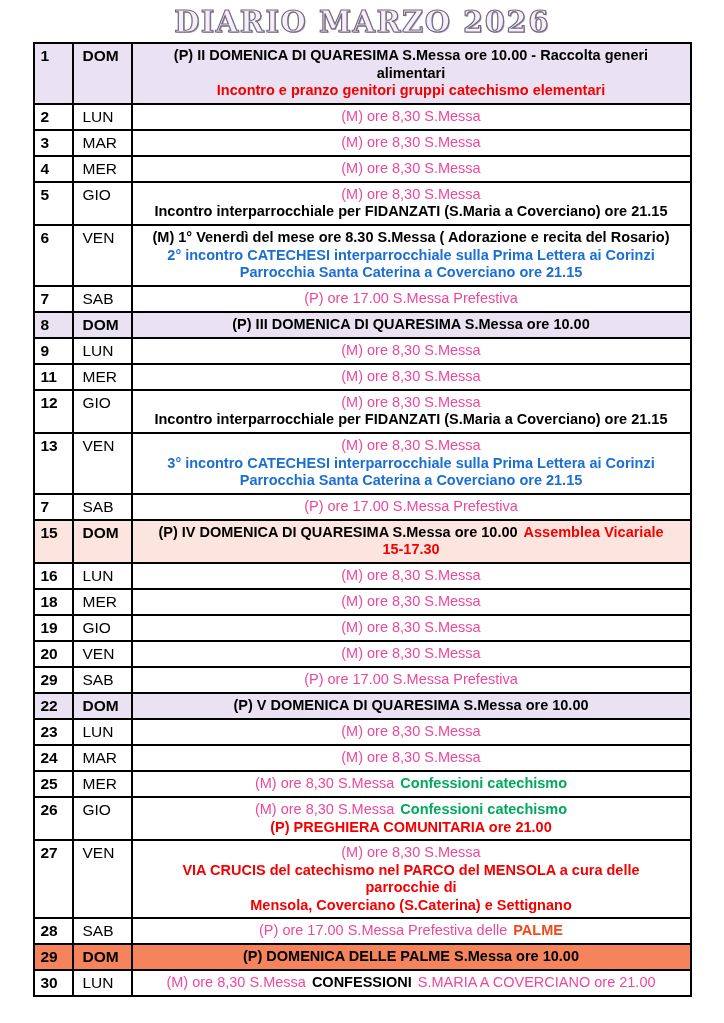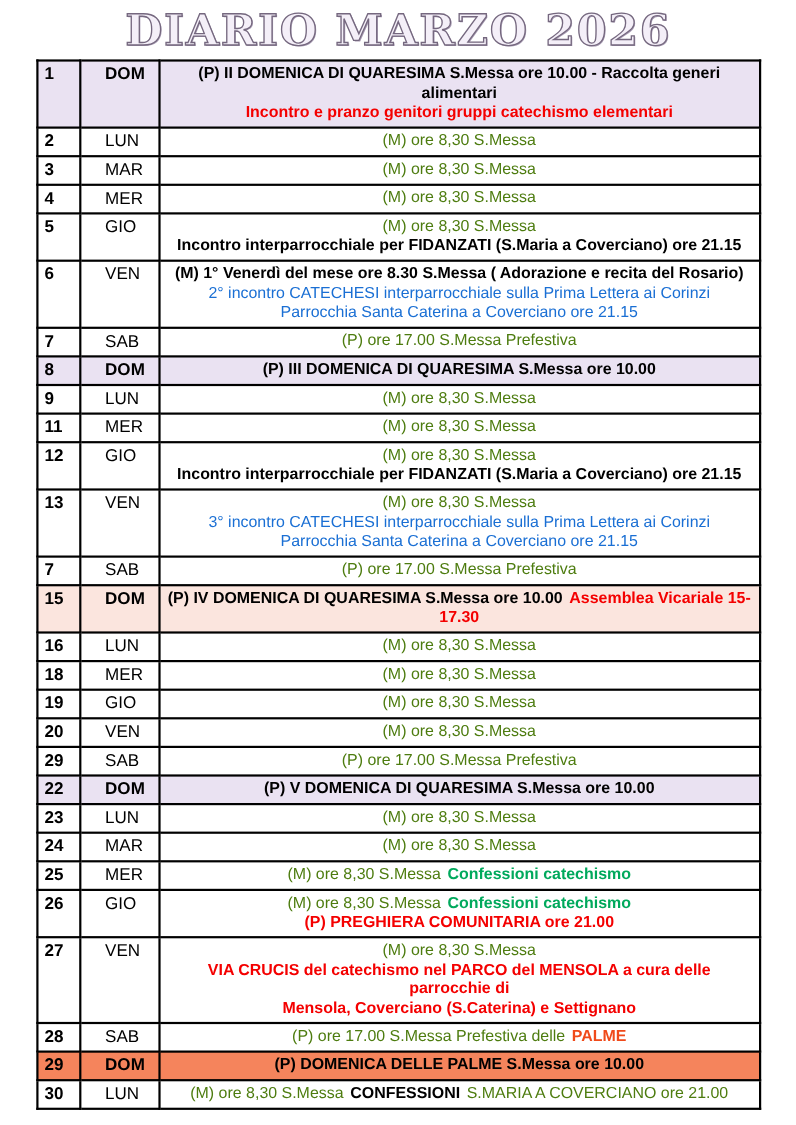--- a/index.html
+++ b/index.html
@@ -17,7 +17,7 @@
     text-align: center;
     font-family: "DejaVu Serif", serif;
     font-weight: bold;
-    font-size: 39px;
+    font-size: 29px;
     letter-spacing: 1.5px;
     margin: 5px 0 3px 0;
     color: #f4eff8;

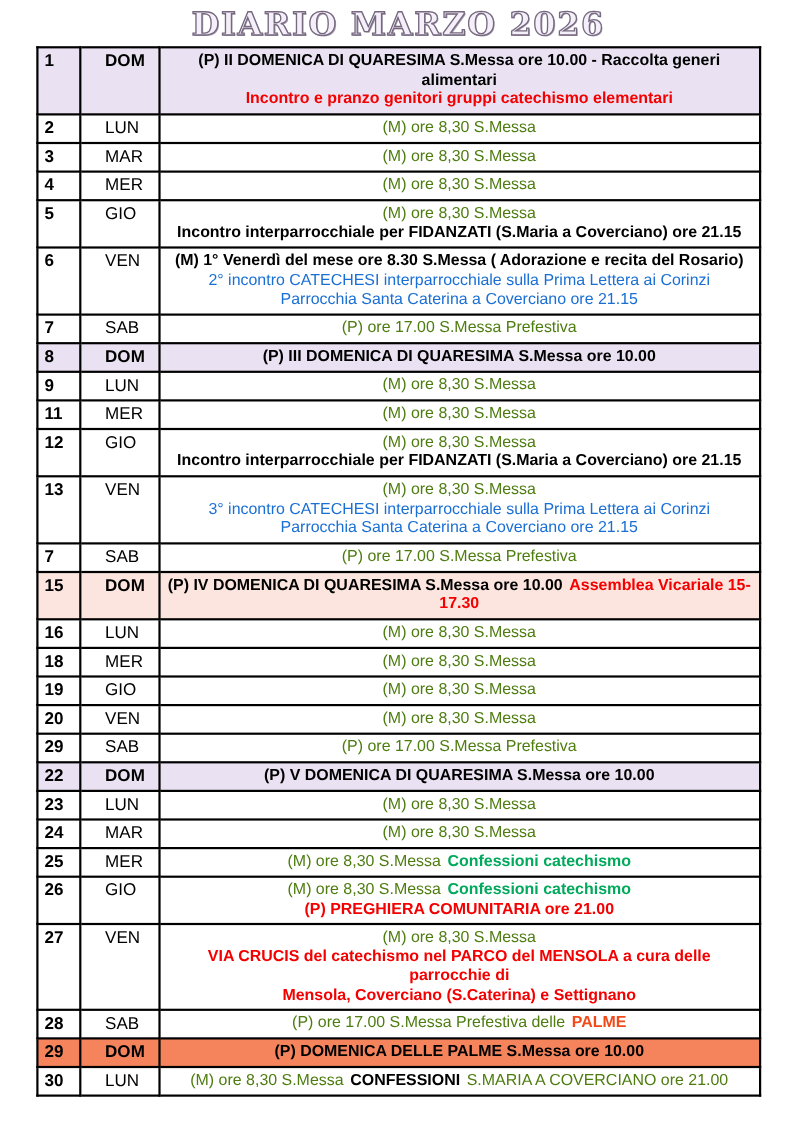--- a/index.html
+++ b/index.html
@@ -44,7 +44,7 @@
   td.c-day {
     width: 46px;
     font-size: 15.5px;
-    padding: 3px 2px 3px 22px;
+    padding: 3px 2px 3px 9px;
     line-height: 18px;
   }
   td.c-day.wd-bold { font-weight: bold; }

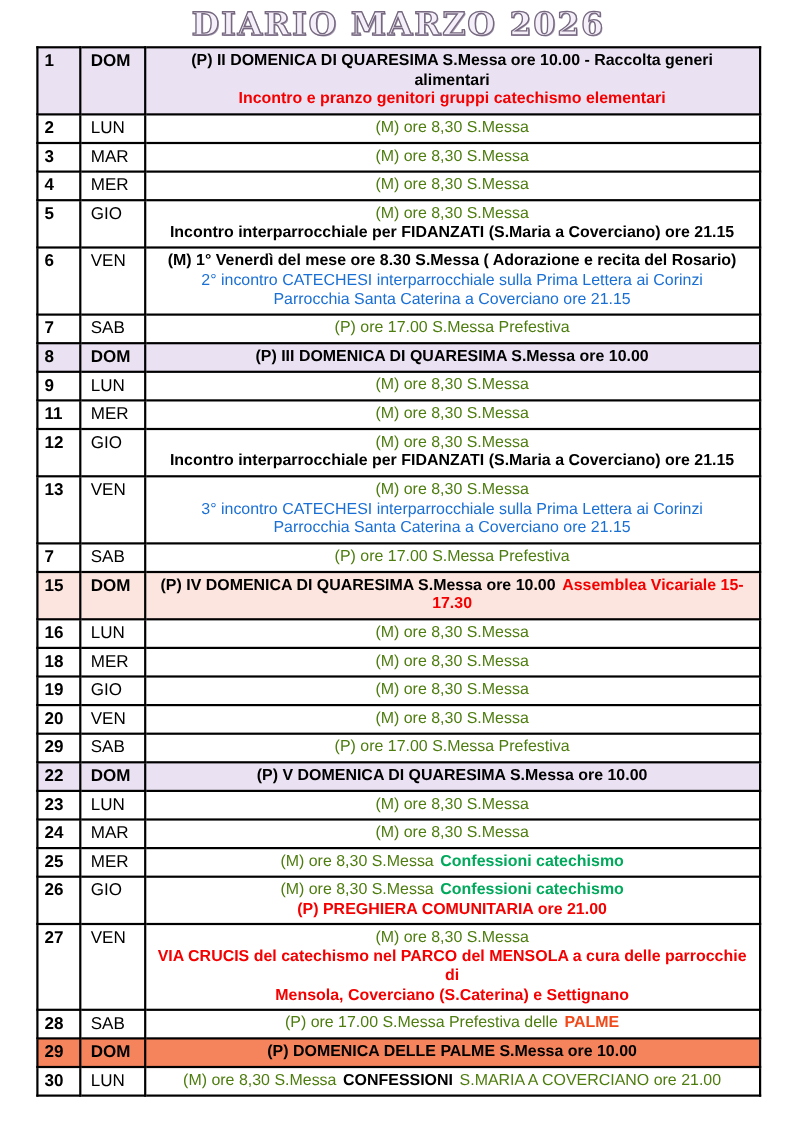--- a/index.html
+++ b/index.html
@@ -51,7 +51,7 @@
   td.c-event {
     text-align: center;
     font-size: 14.5px;
-    padding: 3px 6px;
+    padding: 3px 18px;
   }
   .line { line-height: 17.6px; }
   .c-event .line span + span { margin-left: 6px; }

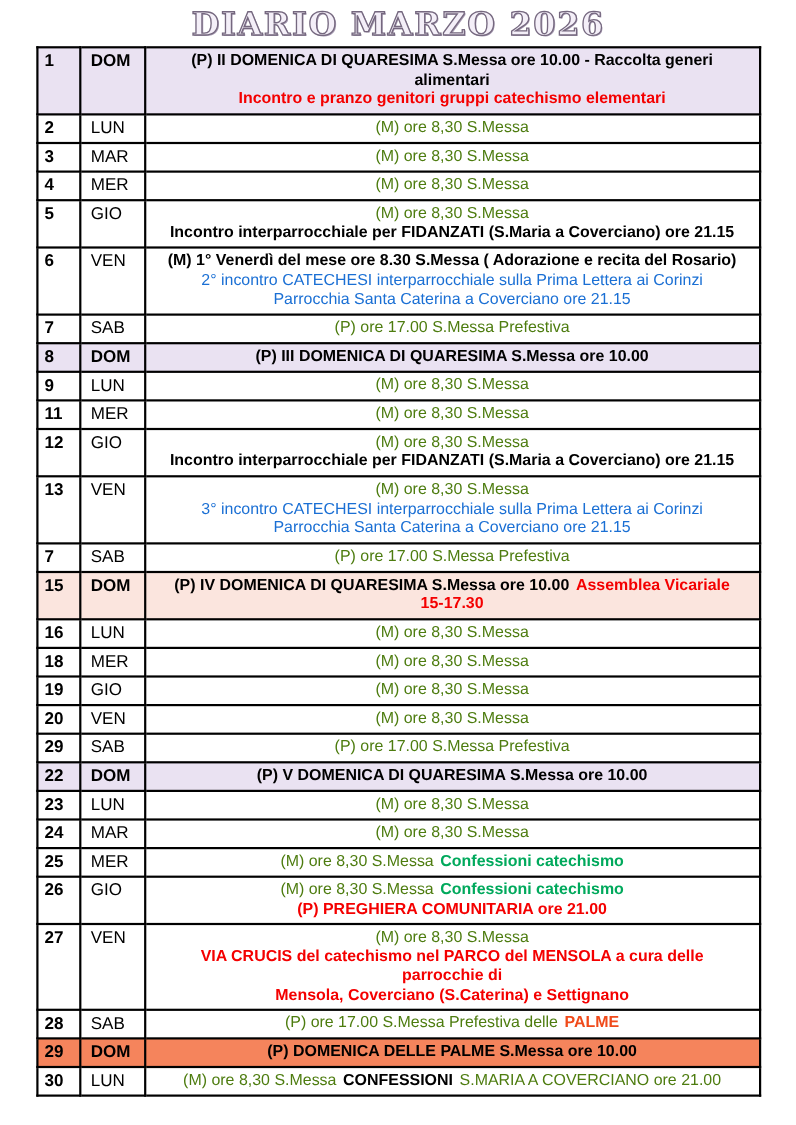--- a/index.html
+++ b/index.html
@@ -55,7 +55,7 @@
   }
   .line { line-height: 17.6px; }
   .c-event .line span + span { margin-left: 6px; }
-  .s-r  { font-weight: normal; color: #4d7c0f; }
+  .s-r  { font-weight: normal; color: #ec4899; }
   .s-b  { font-weight: bold;   color: #000; }
   .s-red   { font-weight: bold; color: var(--red); }
   .s-blue  { font-weight: normal; color: var(--blue); }

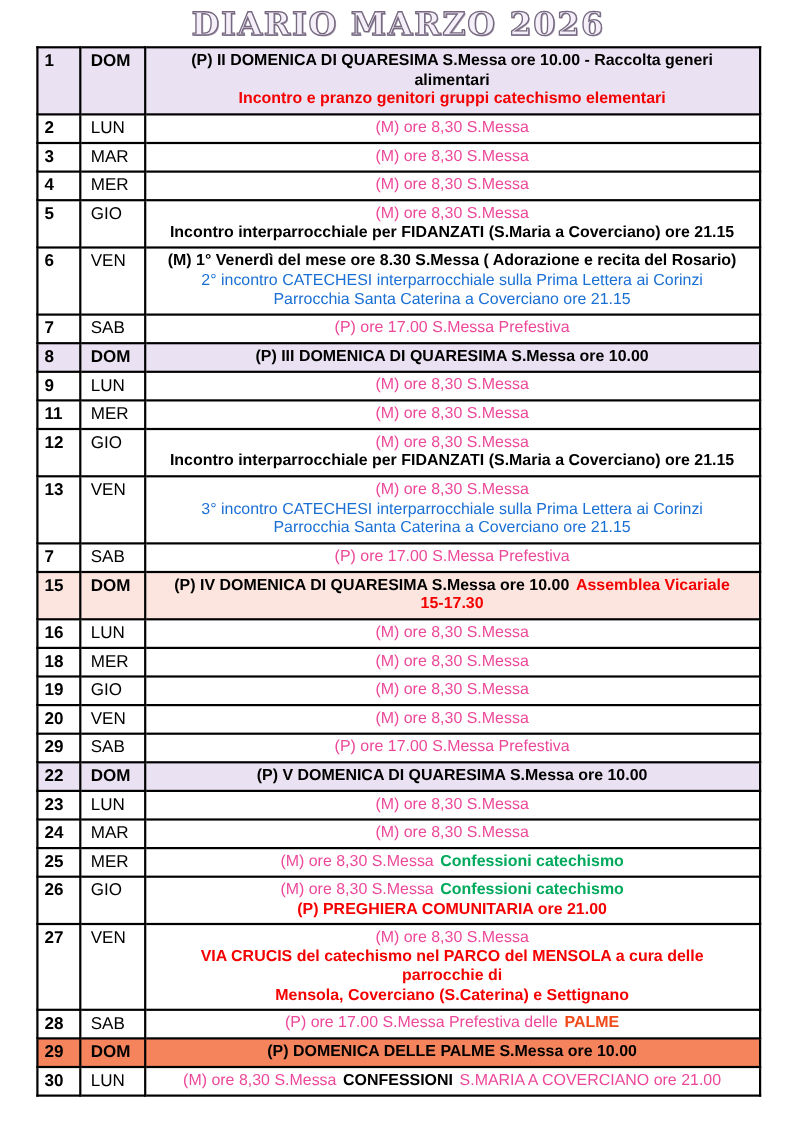--- a/index.html
+++ b/index.html
@@ -58,7 +58,7 @@
   .s-r  { font-weight: normal; color: #ec4899; }
   .s-b  { font-weight: bold;   color: #000; }
   .s-red   { font-weight: bold; color: var(--red); }
-  .s-blue  { font-weight: normal; color: var(--blue); }
+  .s-blue  { font-weight: bold; color: var(--blue); }
   .s-green { font-weight: bold; color: var(--green); }
   .s-palme { font-weight: bold; color: var(--palme); }
   tr.v-lavender td { background: var(--lavender); }

